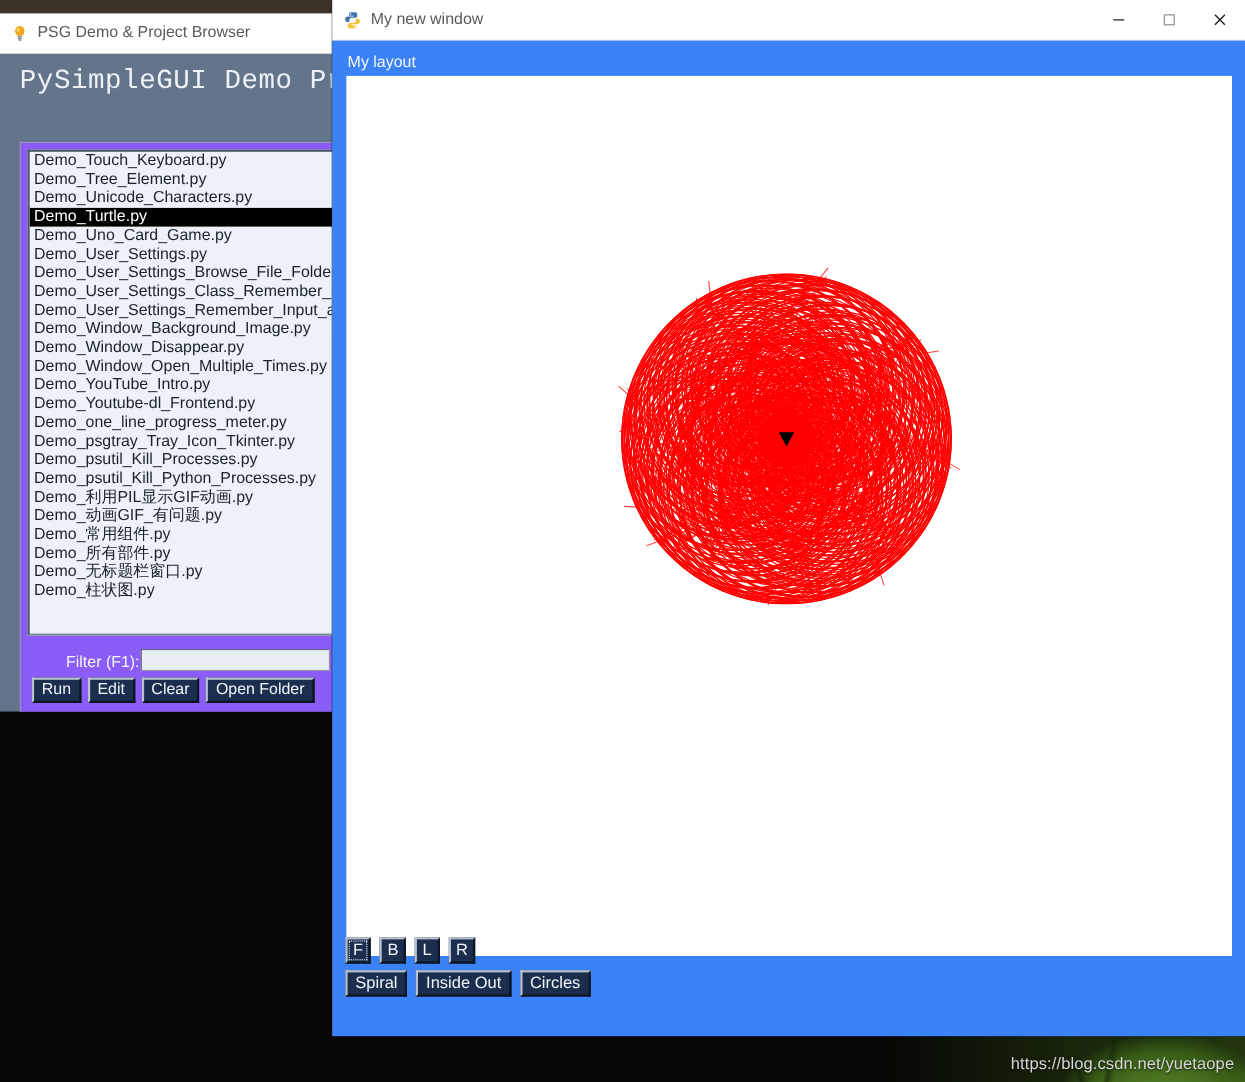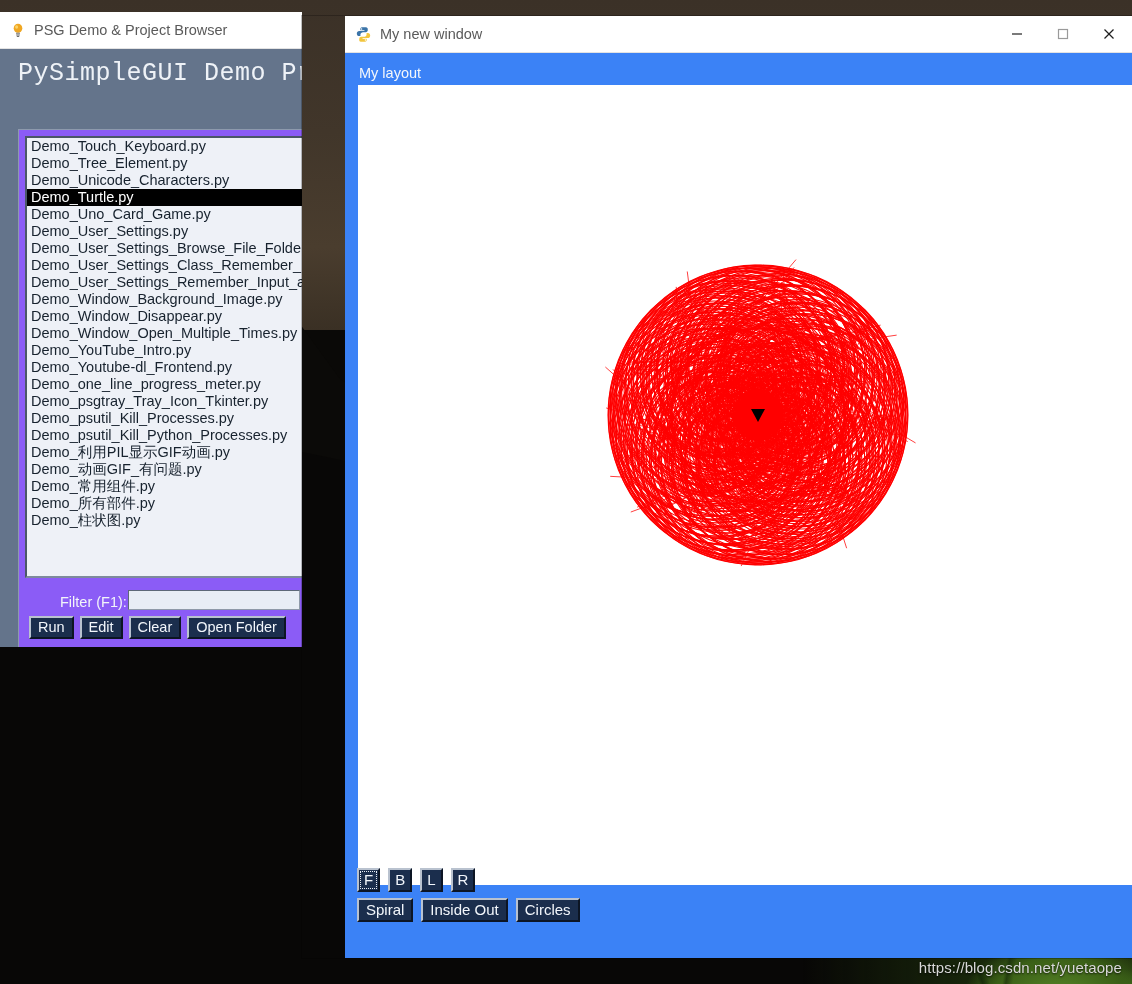--- a/index.html
+++ b/index.html
@@ -142,11 +142,10 @@
 
   
   #turtle-window {
-    position: absolute; left: 302px; top: 16px;
+    position: absolute; left: 302px; top: 0;
     width: 830px; height: 942px;
     z-index: 2;
     box-shadow: 0 0 0 1px rgba(0,0,0,.25);
-    padding-left: 43px;
   }
   #turtle-body {
     width: 995px; height: 905px;

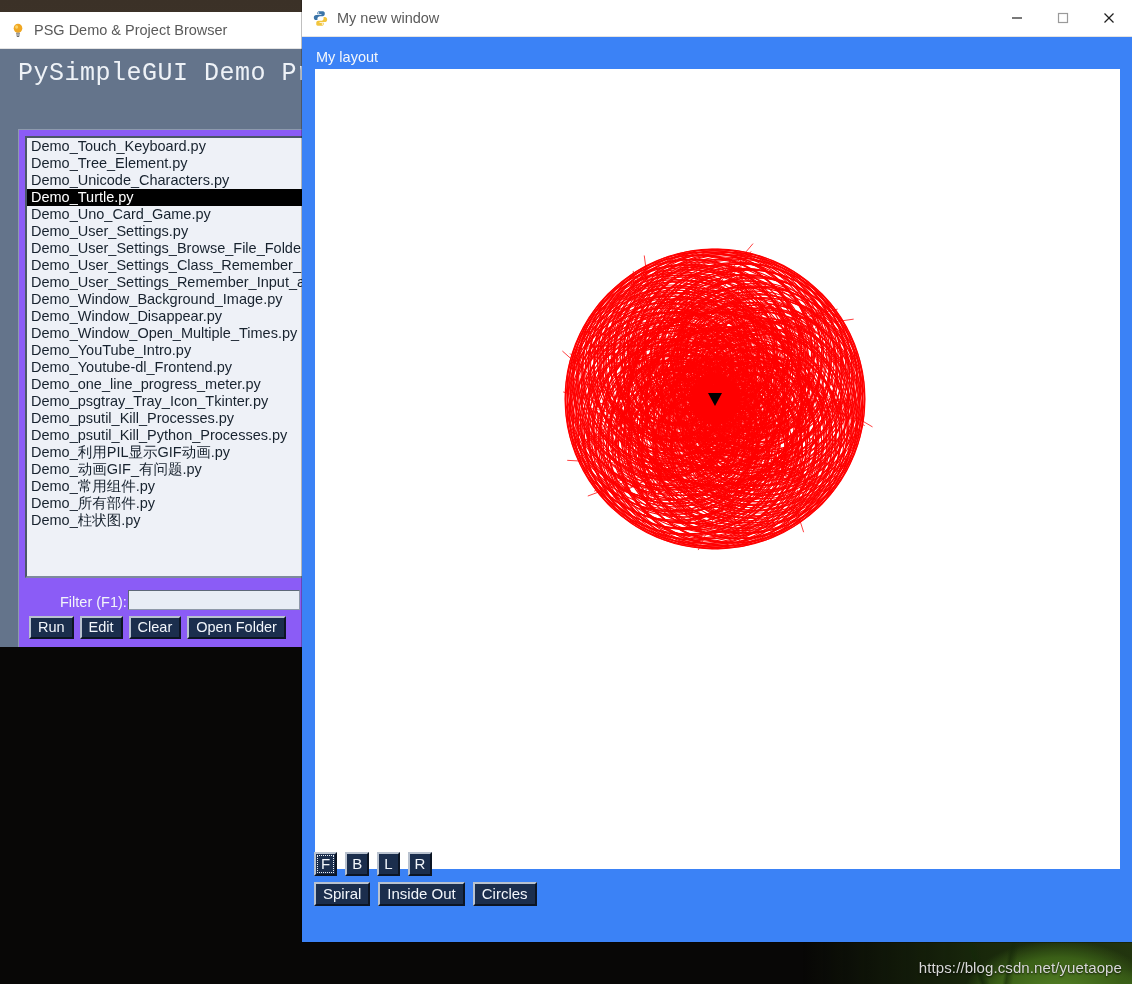--- a/index.html
+++ b/index.html
@@ -238,6 +238,7 @@
           <div class="lb-item">Demo_动画GIF_有问题.py</div>
           <div class="lb-item">Demo_常用组件.py</div>
           <div class="lb-item">Demo_所有部件.py</div>
+          <div class="lb-item">Demo_无标题栏窗口.py</div>
           <div class="lb-item">Demo_柱状图.py</div>
         </div>
 

